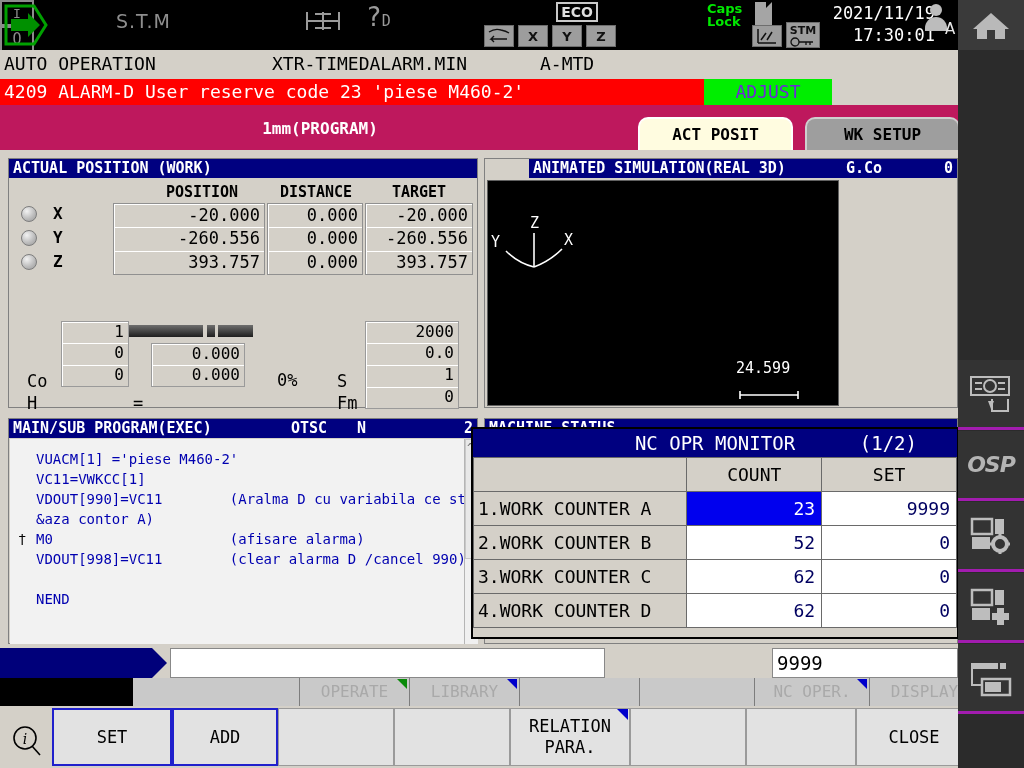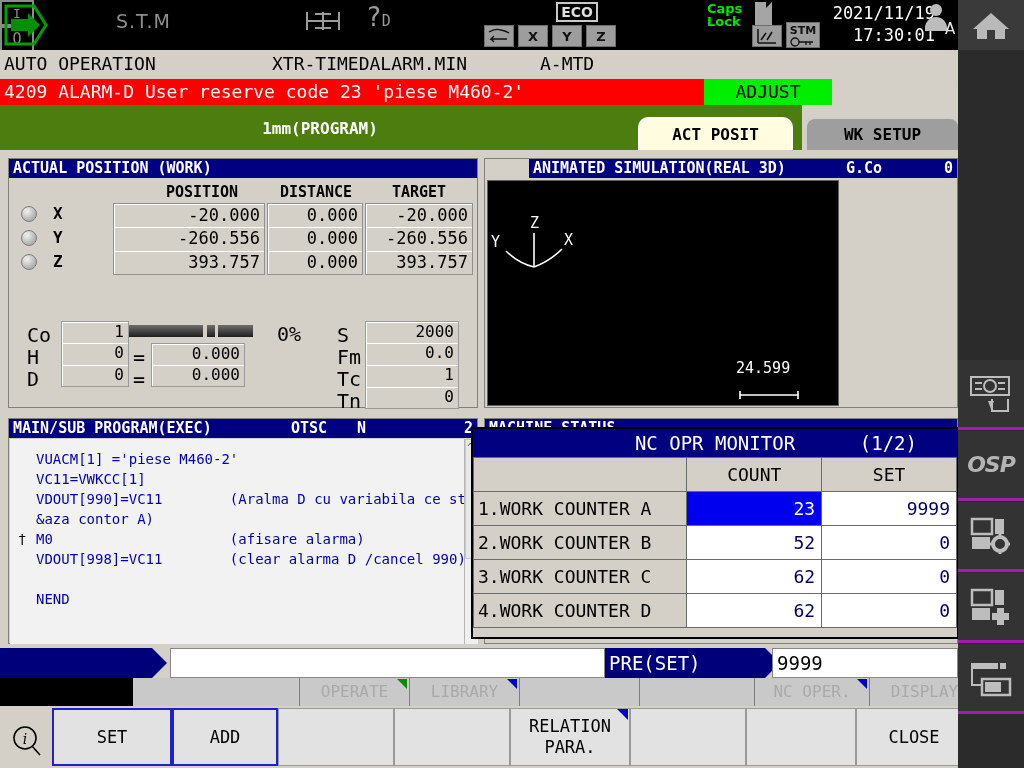--- a/index.html
+++ b/index.html
@@ -65,7 +65,7 @@
   .alarm-red { position: absolute; left: 0; top: 0; width: 704px; height: 26px;
                background: #ff0000; color: #fff; font-size: 18px; line-height: 26px; padding-left: 4px; }
   .alarm-grn { position: absolute; left: 704px; top: 0; width: 128px; height: 26px;
-               background: #00ee00; color: #000000; font-size: 18px; line-height: 26px; text-align: center; }
+               background: #00ee00; color: #6d28d9; font-size: 18px; line-height: 26px; text-align: center; }
 
   
   .tabbar { position: absolute; left: 0; top: 105px; width: 802px; height: 45px; background: #4d7c0f; }

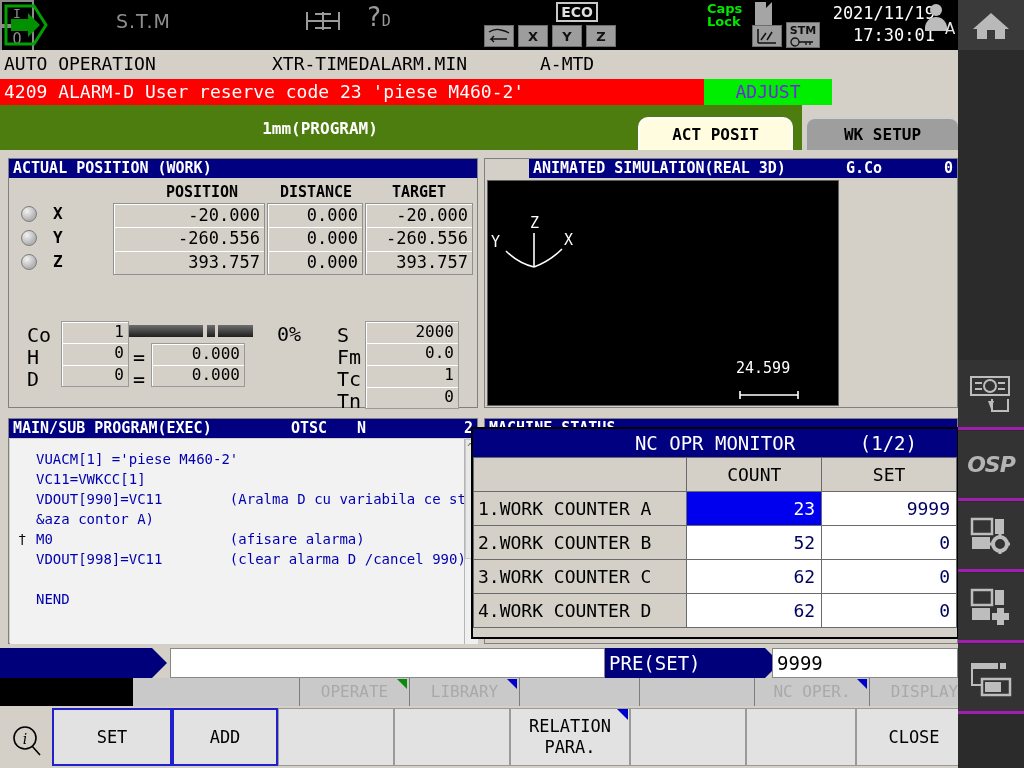--- a/index.html
+++ b/index.html
@@ -68,7 +68,7 @@
                background: #00ee00; color: #6d28d9; font-size: 18px; line-height: 26px; text-align: center; }
 
   
-  .tabbar { position: absolute; left: 0; top: 105px; width: 802px; height: 45px; background: #4d7c0f; }
+  .tabbar { position: absolute; left: 0; top: 105px; width: 958px; height: 45px; background: #be185d; }
   .tab-mode { position: absolute; left: 0; top: 14px; width: 640px; text-align: center;
               color: #fff; font-size: 16px; font-weight: bold; }
   .tab { position: absolute; top: 12px; height: 33px; width: 155px;

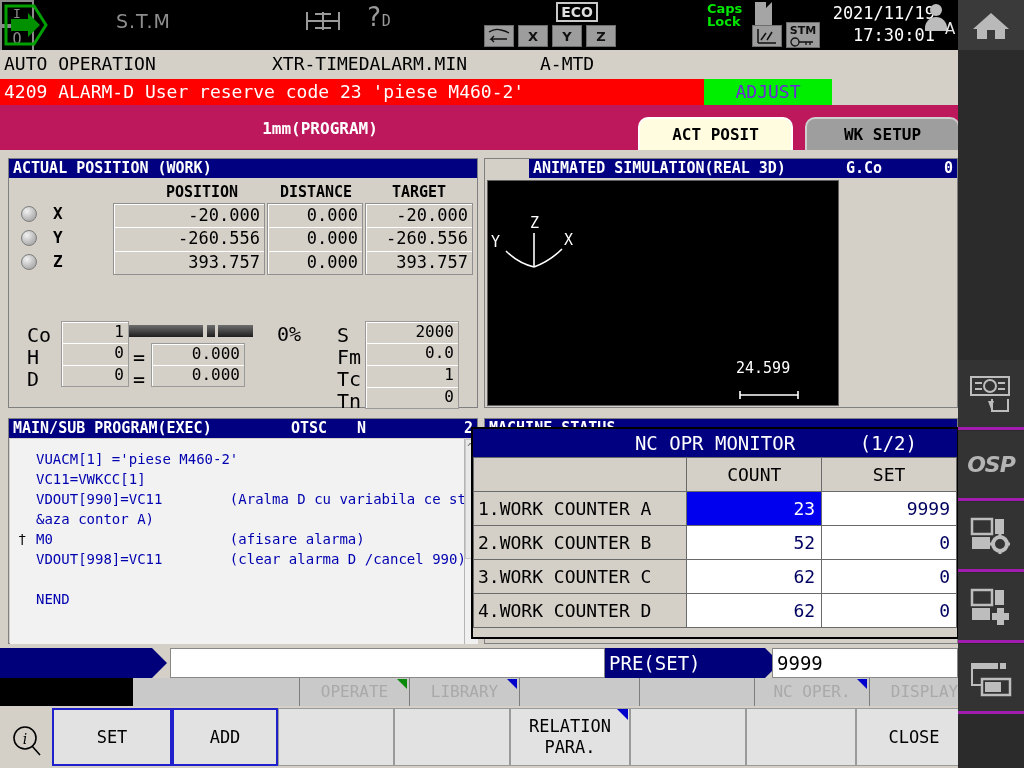--- a/index.html
+++ b/index.html
@@ -100,7 +100,7 @@
   .smallbox { position:absolute; background:#d4d0c8; border:1px solid #9a9a9a;
               box-shadow: inset 1px 1px 0 #ffffff; text-align:right;
               font-size:16px; color:#000; padding-right:4px; }
-  .slbl { position:absolute; font-size:20px; color:#000; }
+  .slbl { position:absolute; font-size:17px; color:#000;margin-top:48px; }
 
   .ovbar { position:absolute; left:128px; top:325px; width:124px; height:12px;
            background: linear-gradient(#6e6e6e,#1e1e1e); }

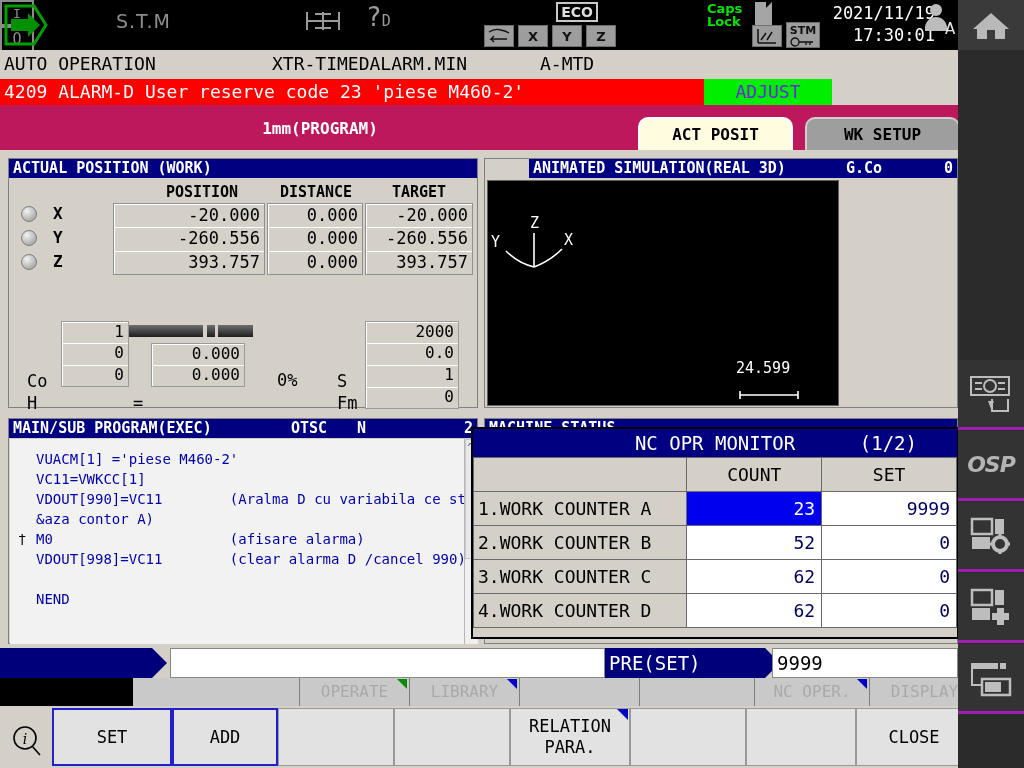--- a/index.html
+++ b/index.html
@@ -426,7 +426,6 @@
   <div class="botstat">
     <div class="bs-blue"></div>
     <div class="bs-white"></div>
-    <div class="bs-pre">PRE(SET)</div>
     <div class="bs-val">9999</div>
   </div>
 

